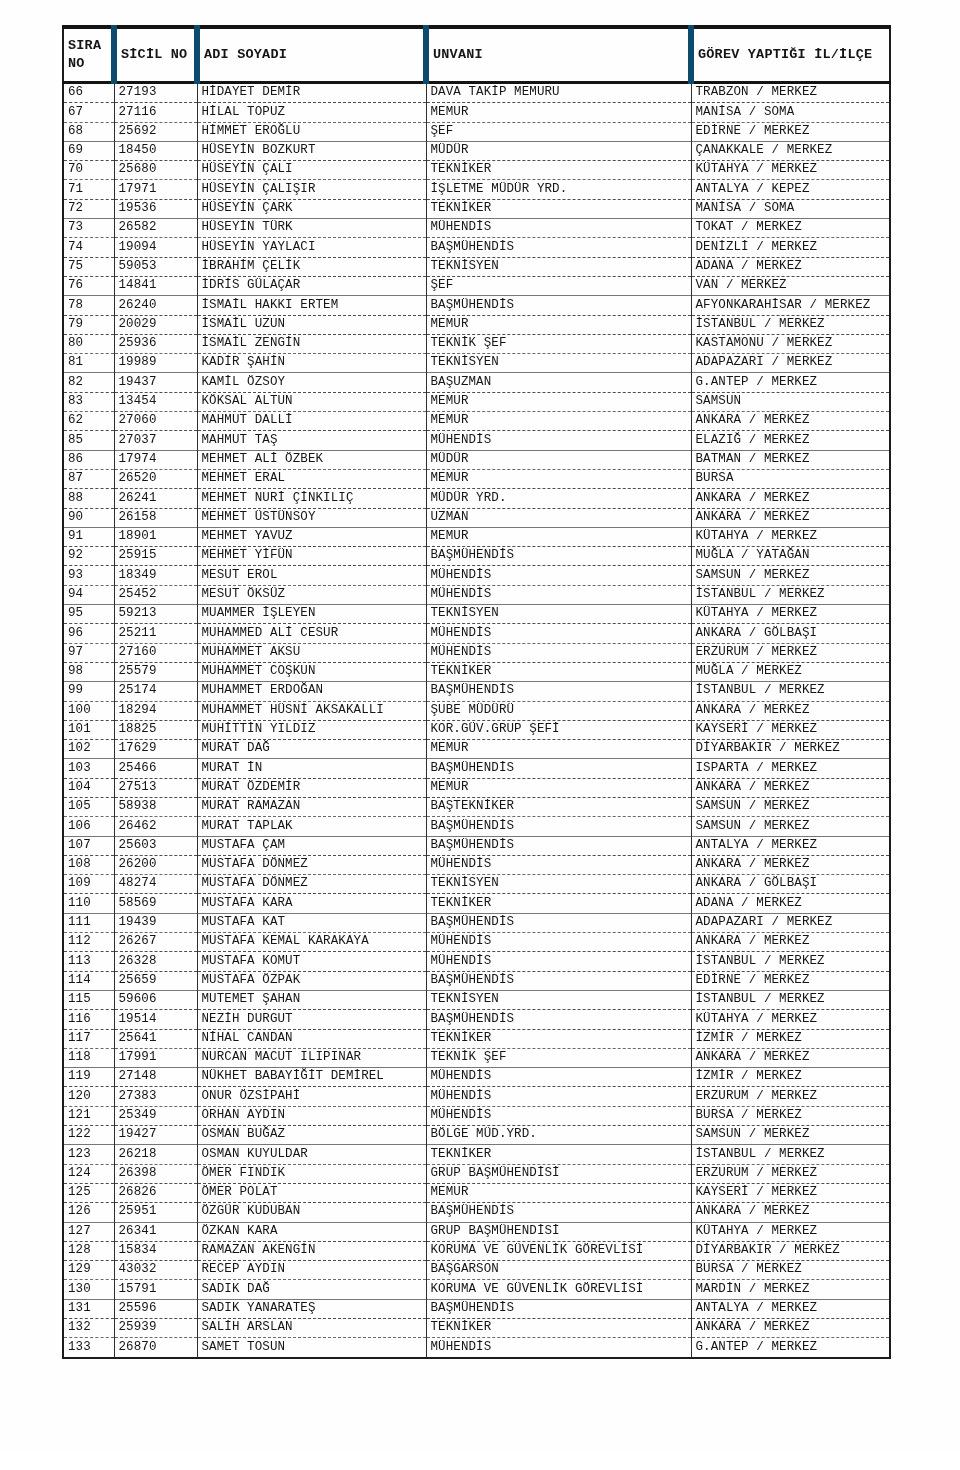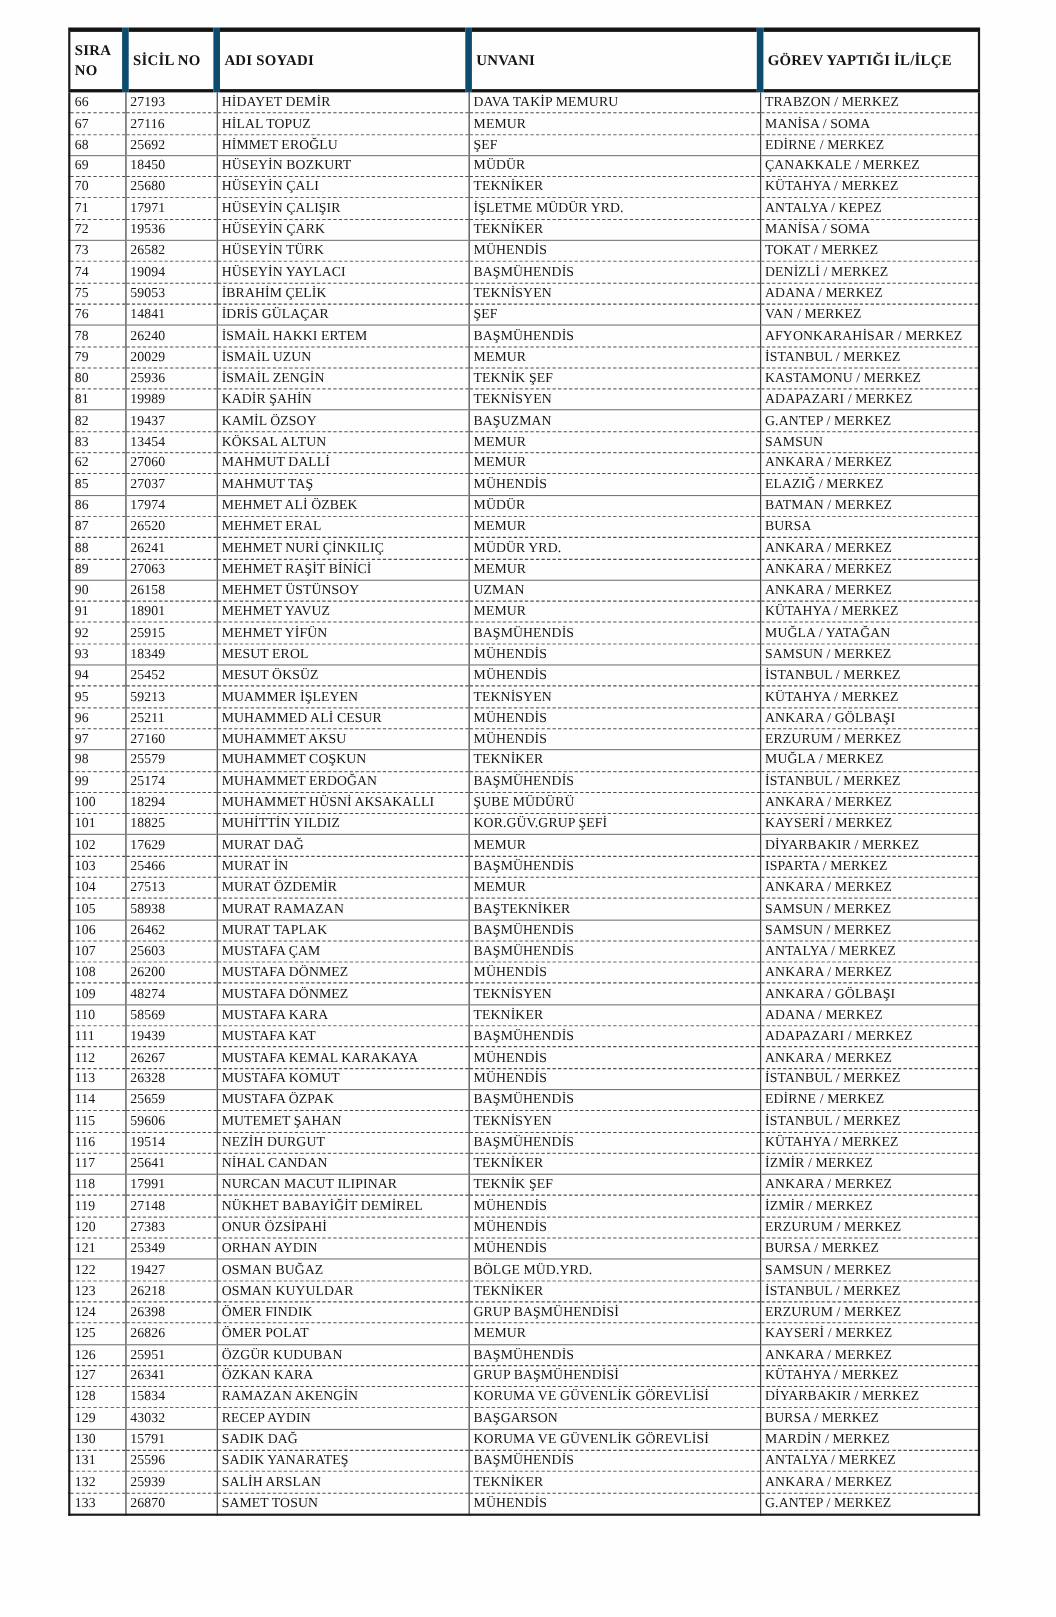--- a/index.html
+++ b/index.html
@@ -12,7 +12,7 @@
     width: 960px;
     height: 1452px;
     background: #fefefe;
-    font-family: Liberation Serif, serif;
+    font-family: Liberation Mono, monospace;
     color: #151515;
     overflow: hidden;
   }

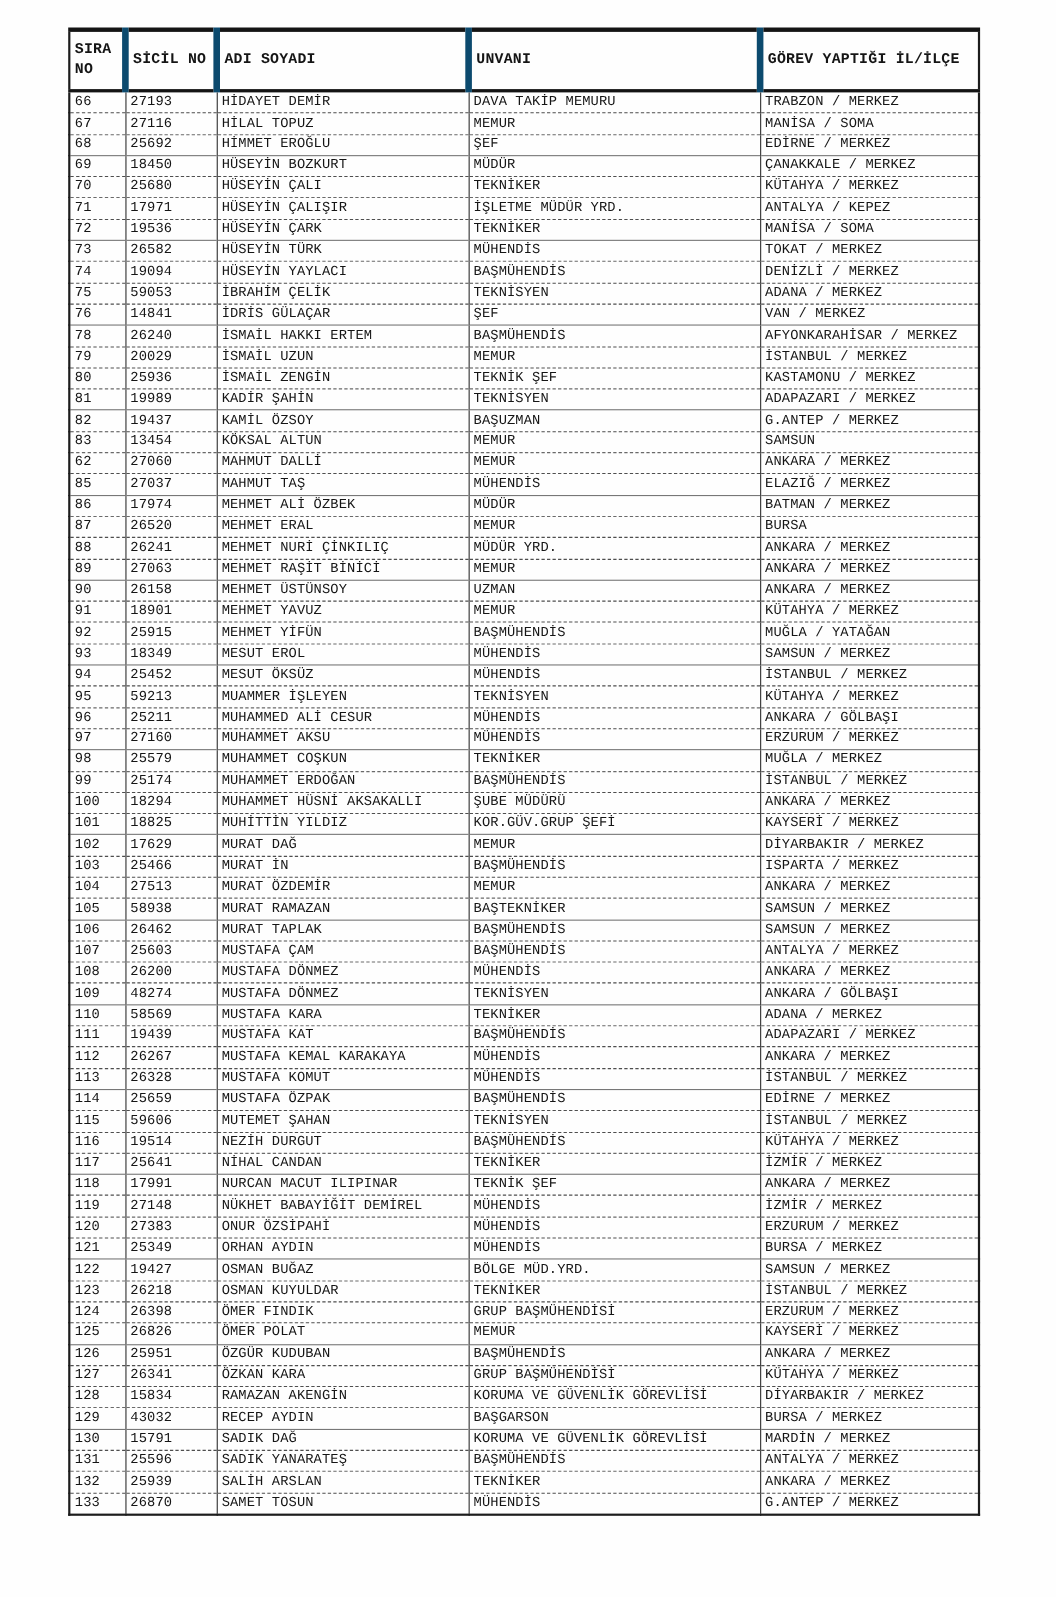--- a/index.html
+++ b/index.html
@@ -245,13 +245,6 @@
     <td>ANKARA / MERKEZ</td>
   </tr>
         <tr>
-    <td>89</td>
-    <td>27063</td>
-    <td>MEHMET RAŞİT BİNİCİ</td>
-    <td>MEMUR</td>
-    <td>ANKARA / MERKEZ</td>
-  </tr>
-        <tr>
     <td>90</td>
     <td>26158</td>
     <td>MEHMET ÜSTÜNSOY</td>

